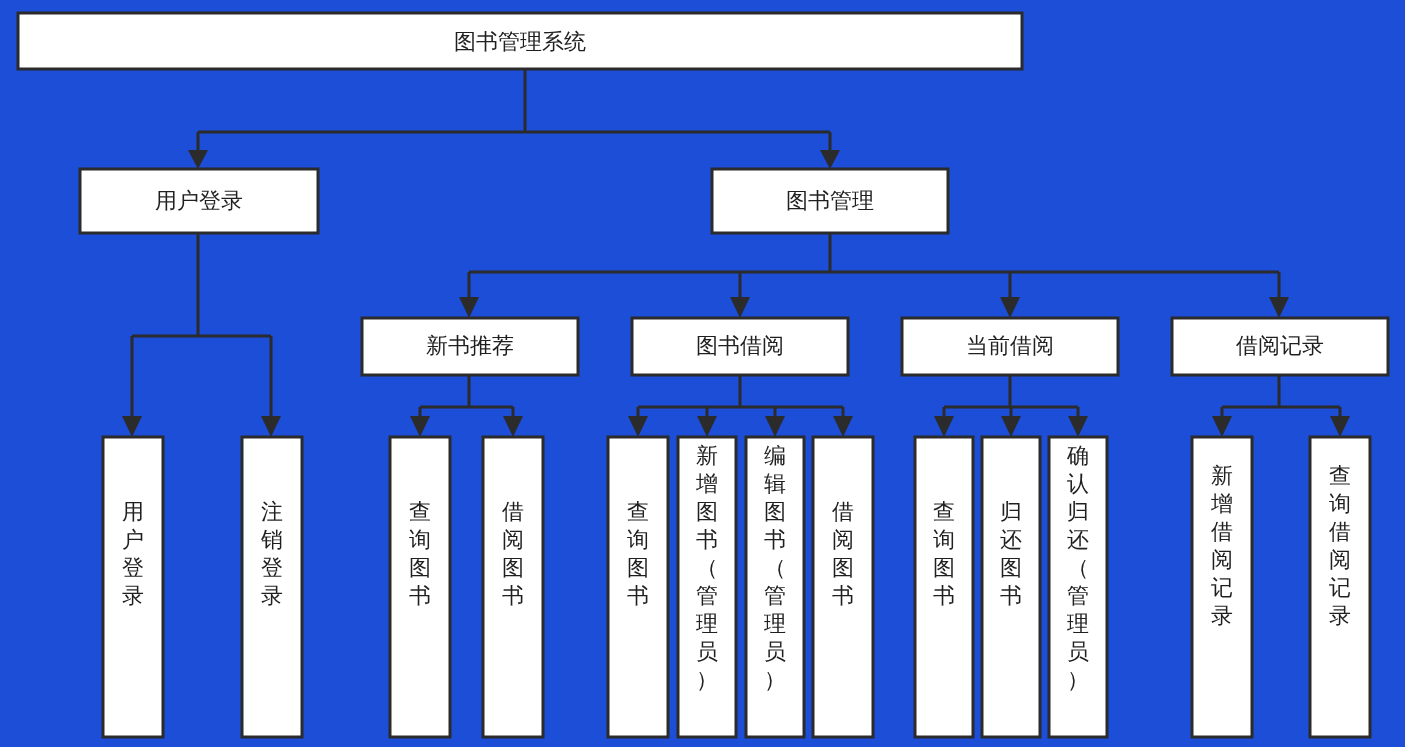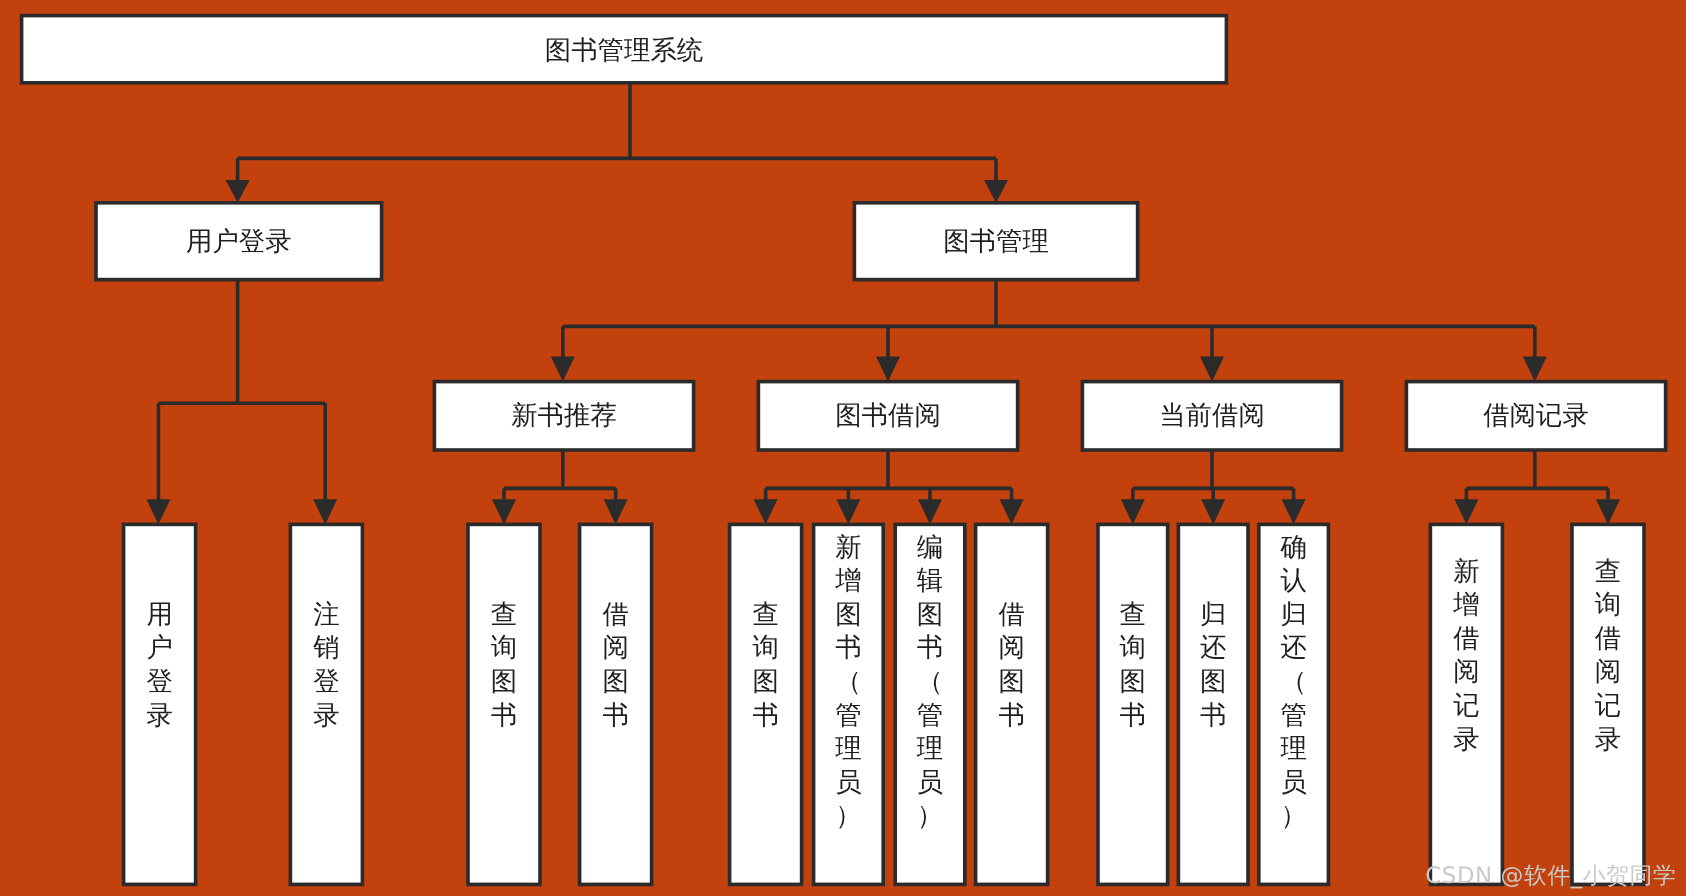--- a/index.html
+++ b/index.html
@@ -15,7 +15,7 @@
     position: relative;
     width: 1405px;
     height: 747px;
-    background: #c2410c;
+    background: #1d4ed8;
     overflow: hidden;
   }
   svg#flow-svg {

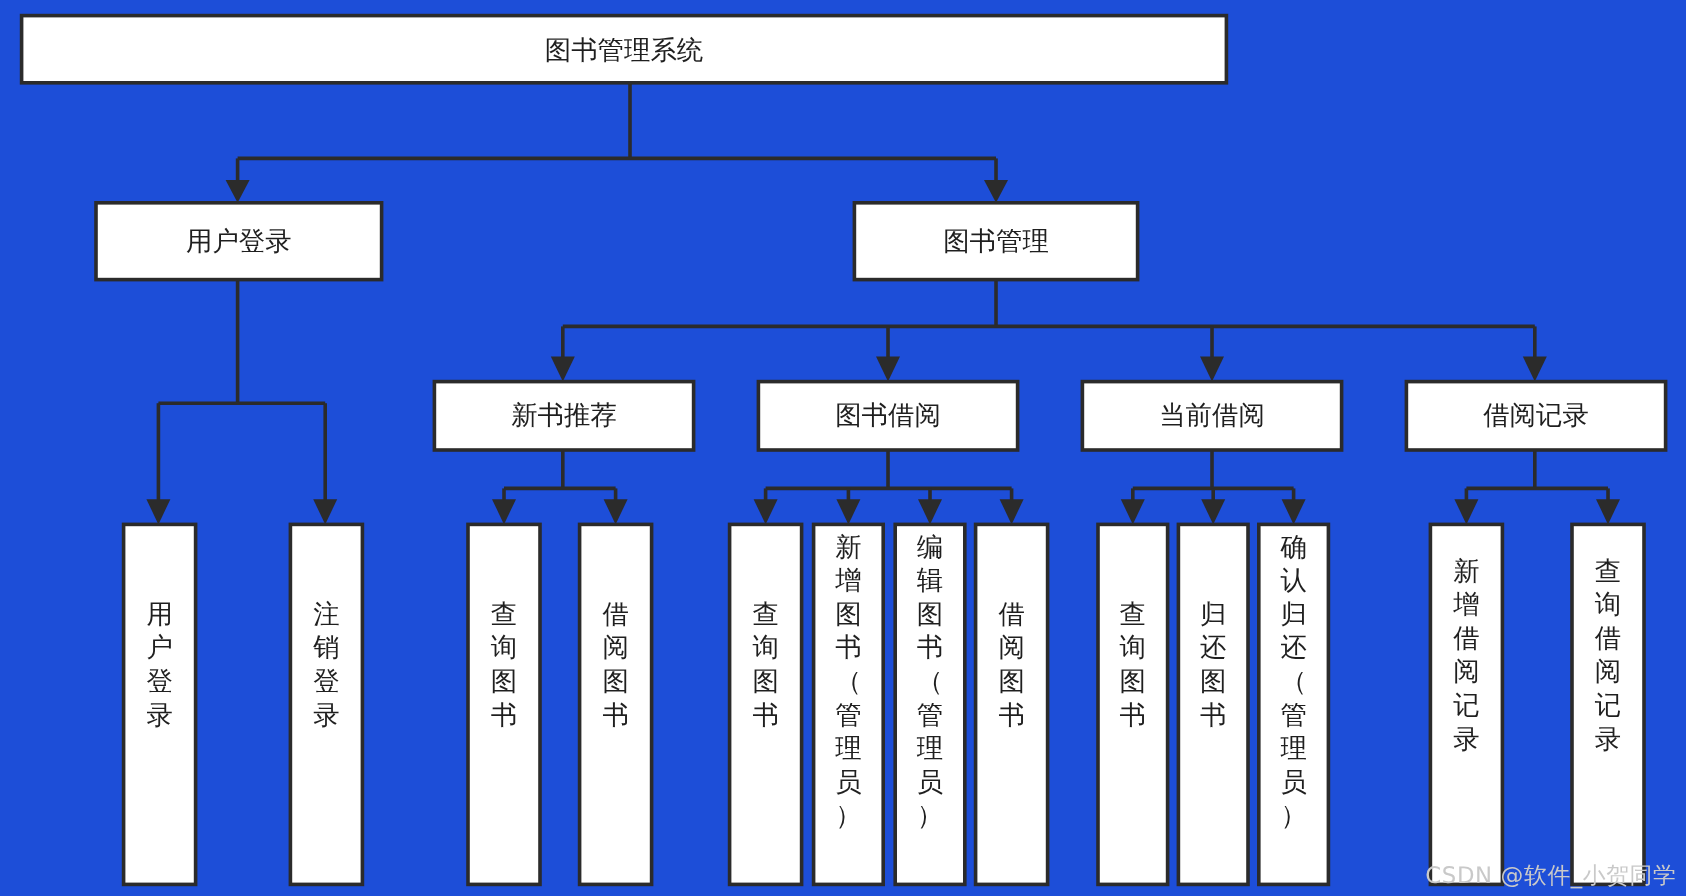--- a/index.html
+++ b/index.html
@@ -243,7 +243,6 @@
 
   </svg>
 
-  <div class="watermark-text">CSDN @软件_小贺同学</div>
 </div>
 
 </body></html>

